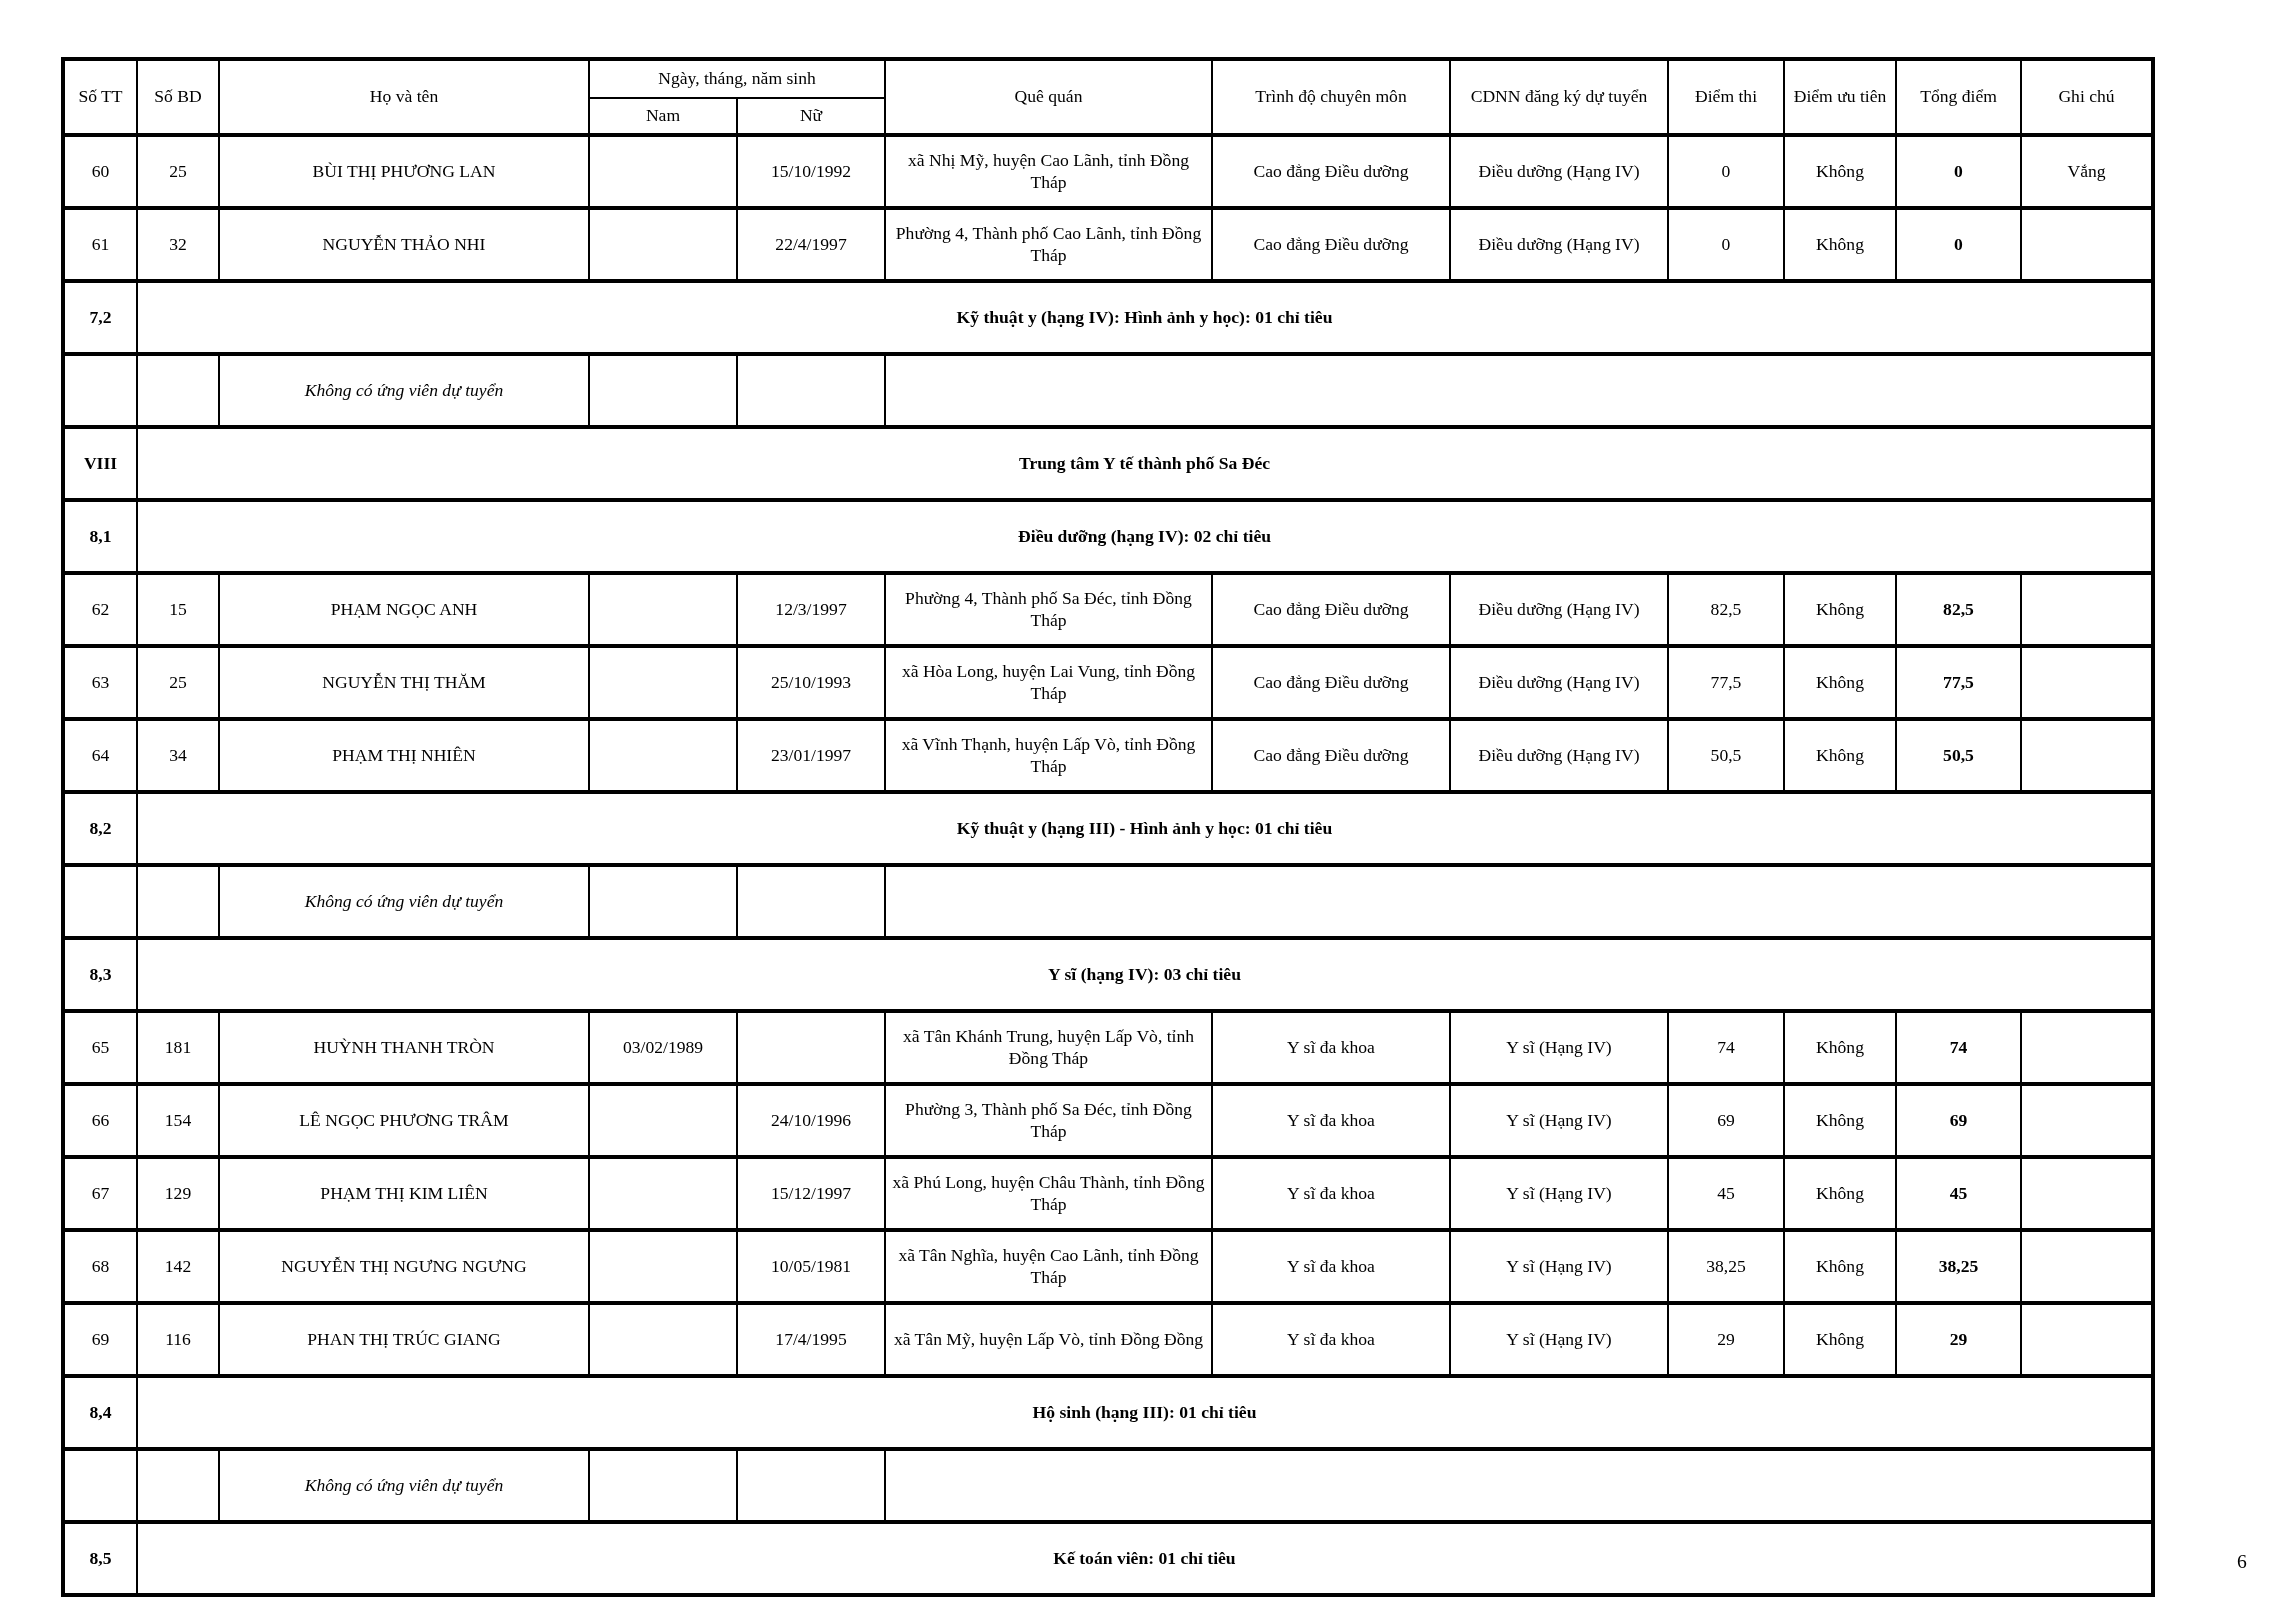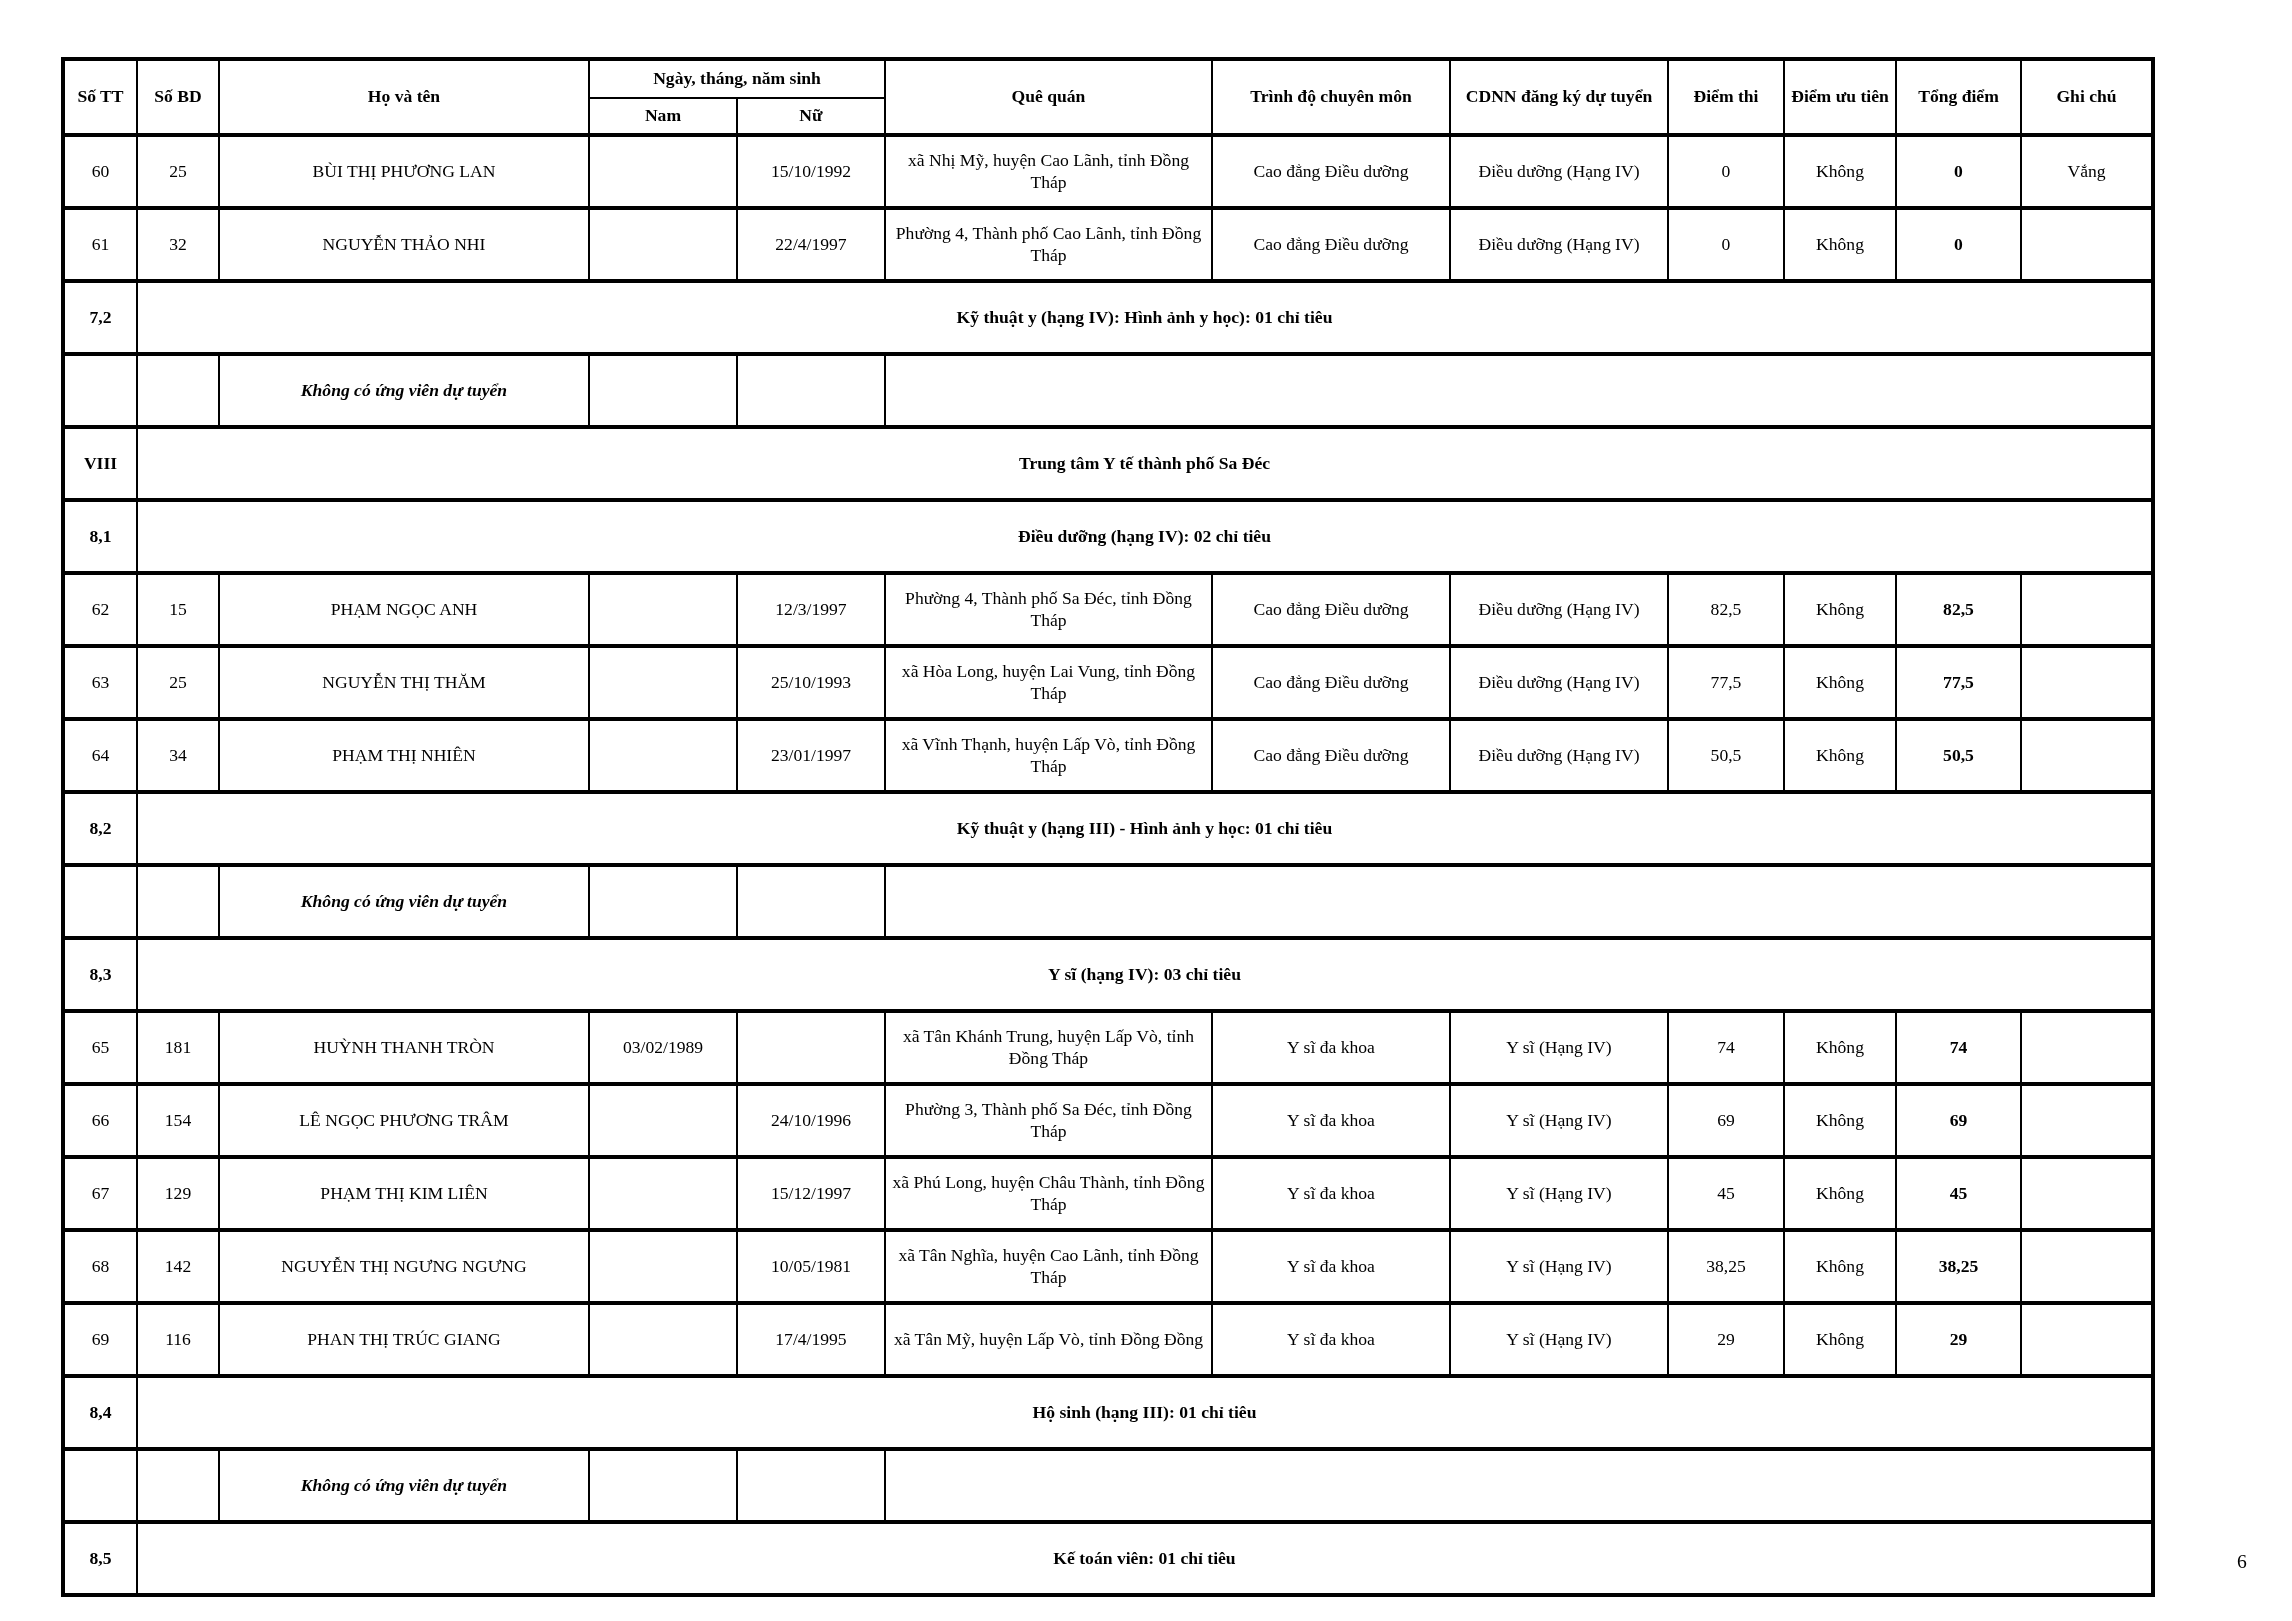--- a/index.html
+++ b/index.html
@@ -29,7 +29,7 @@
     text-align:center;
   }
   table.main{border:4.9px solid #000;}
-  table.main thead th{font-weight:bold;}
+  table.main thead th{font-weight:normal;}
   tr.hdr1{height:39px;}
   tr.hdr2{height:37px;}
   tbody tr{height:73px;}

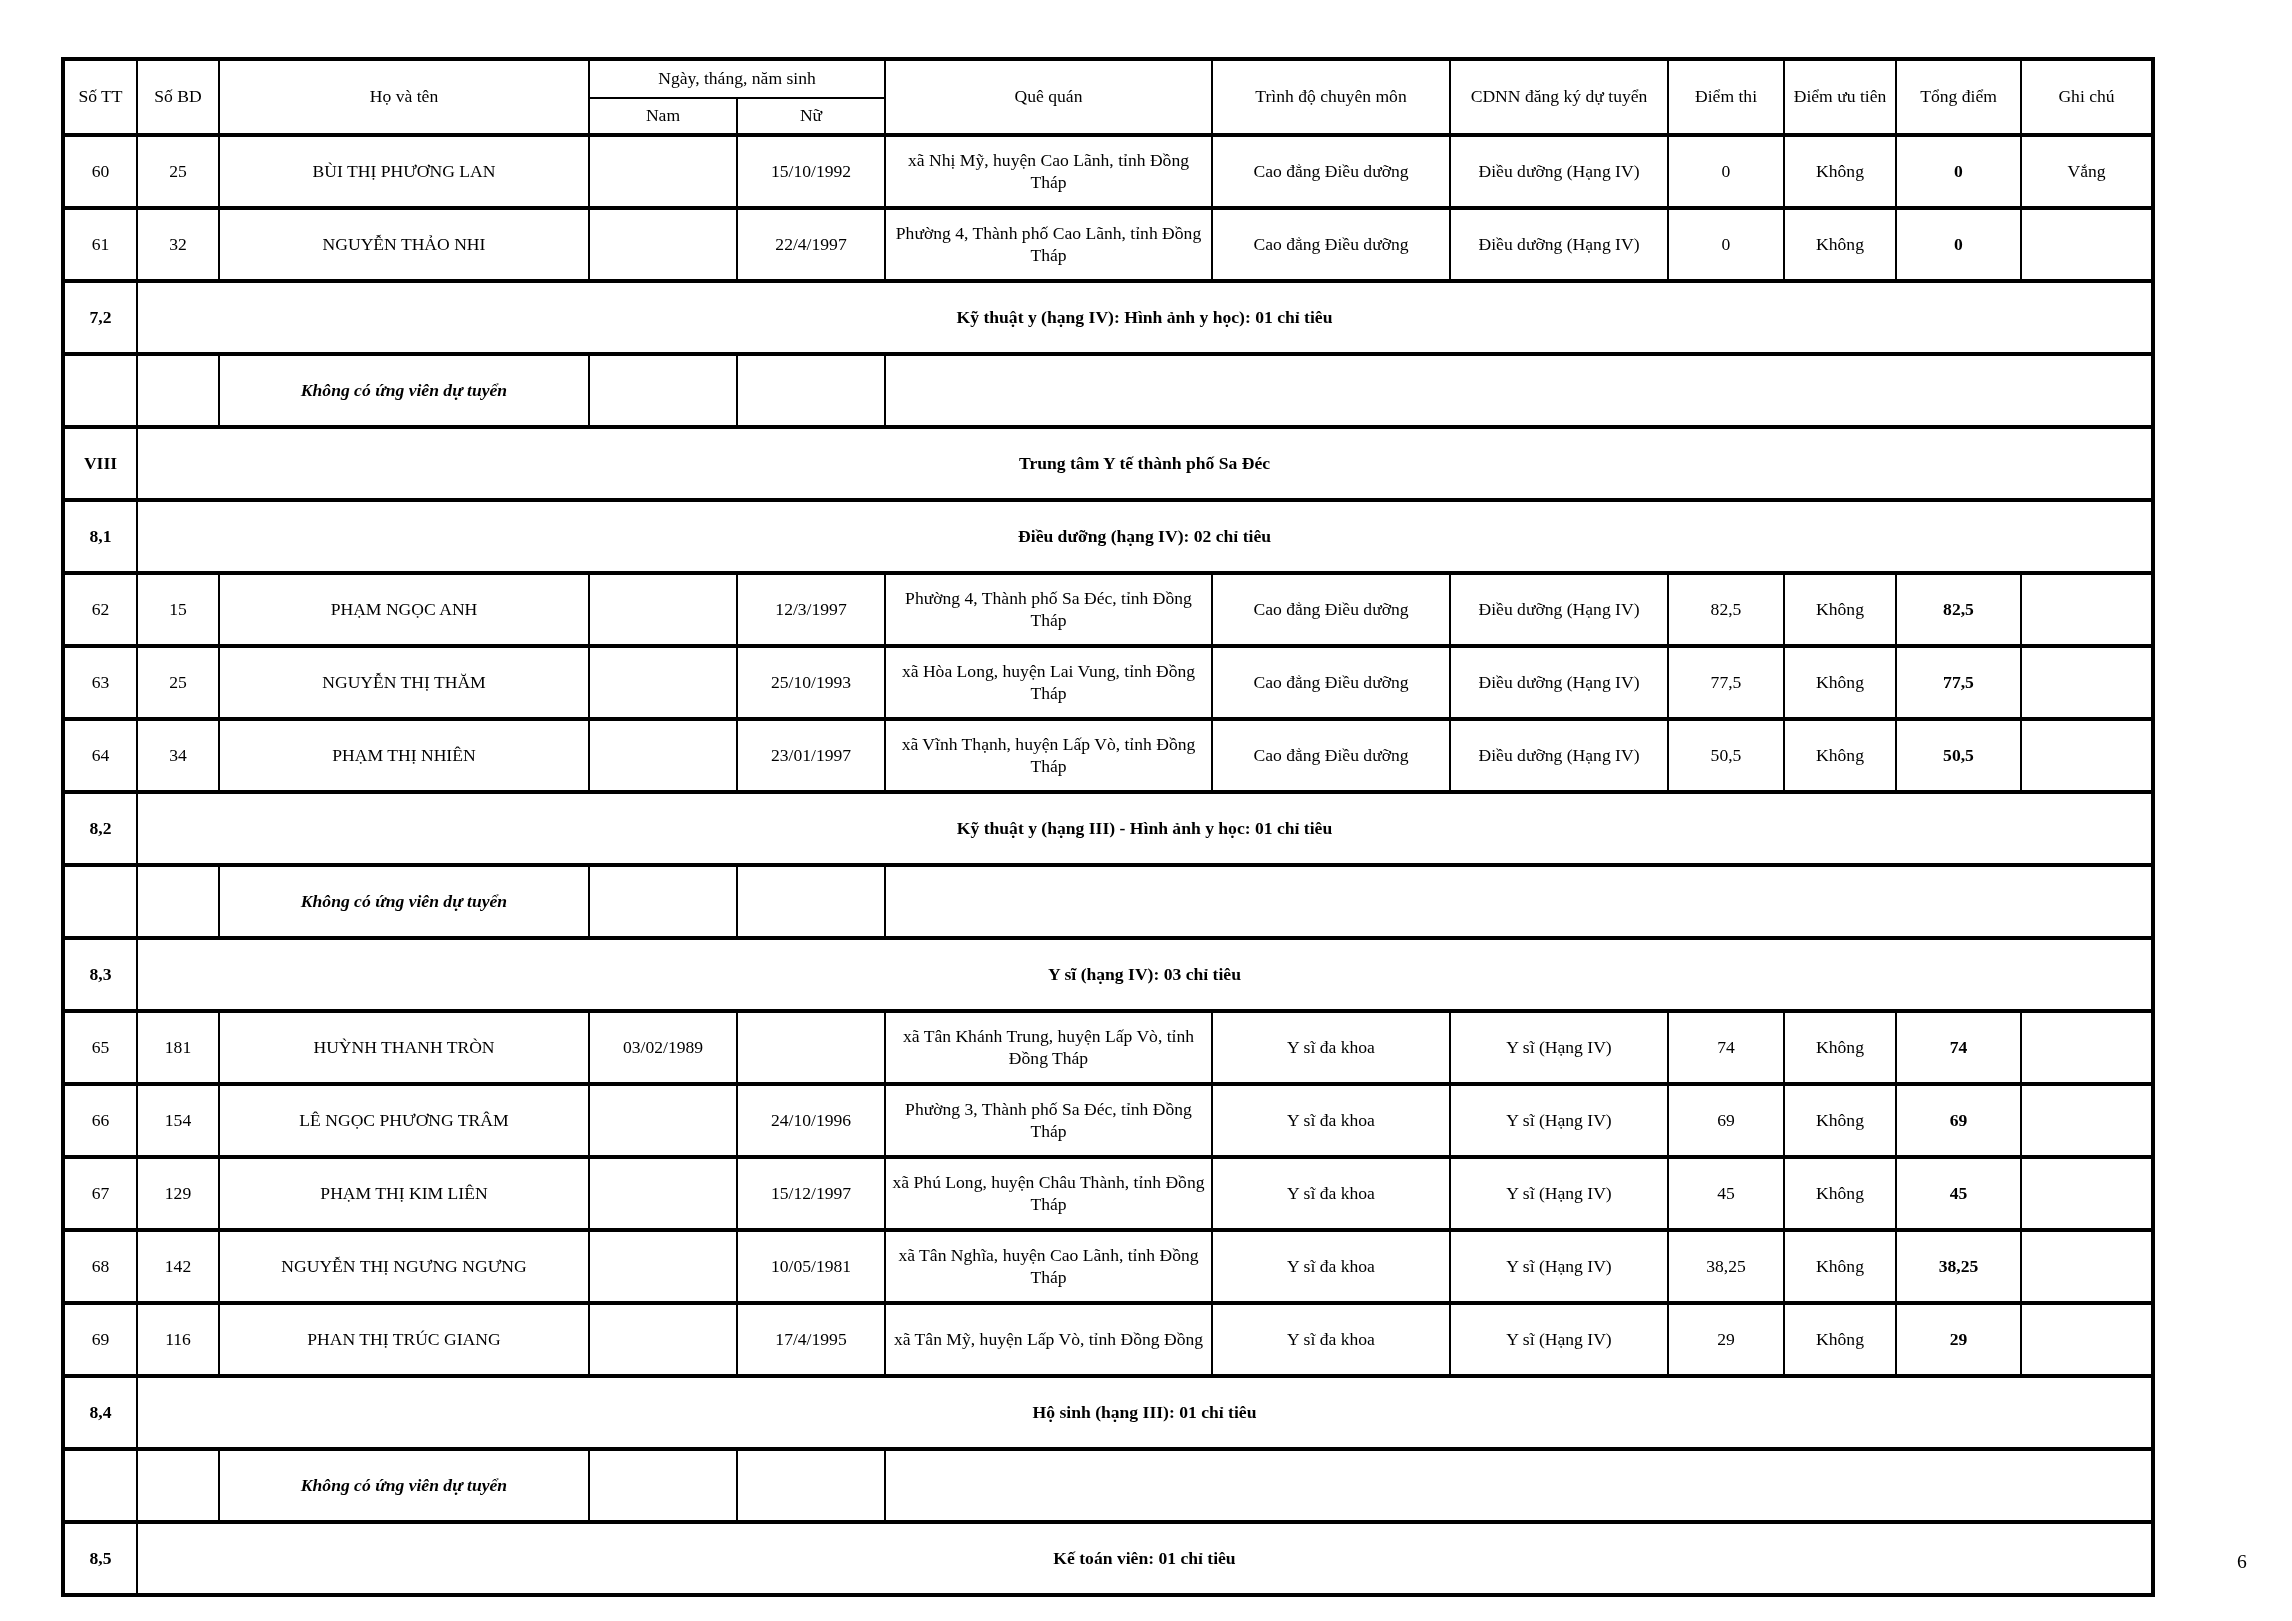--- a/index.html
+++ b/index.html
@@ -38,7 +38,7 @@
   .unit-no{font-weight:bold;}
   .unit-label{font-weight:bold;font-size:21.6px;text-align:left;padding-left:9.8px;}
   .name-cell{text-align:left;padding-left:7.8px;}
-  .note-cell{font-style:italic;text-align:left;padding-left:7.8px;font-size:17.6px;font-weight:bold;}
+  .note-cell{font-style:italic;text-align:left;padding-left:7.8px;font-size:17.6px;}
   .tot{font-weight:bold;}
   .page-num{
     position:absolute;left:2237px;top:1551px;

